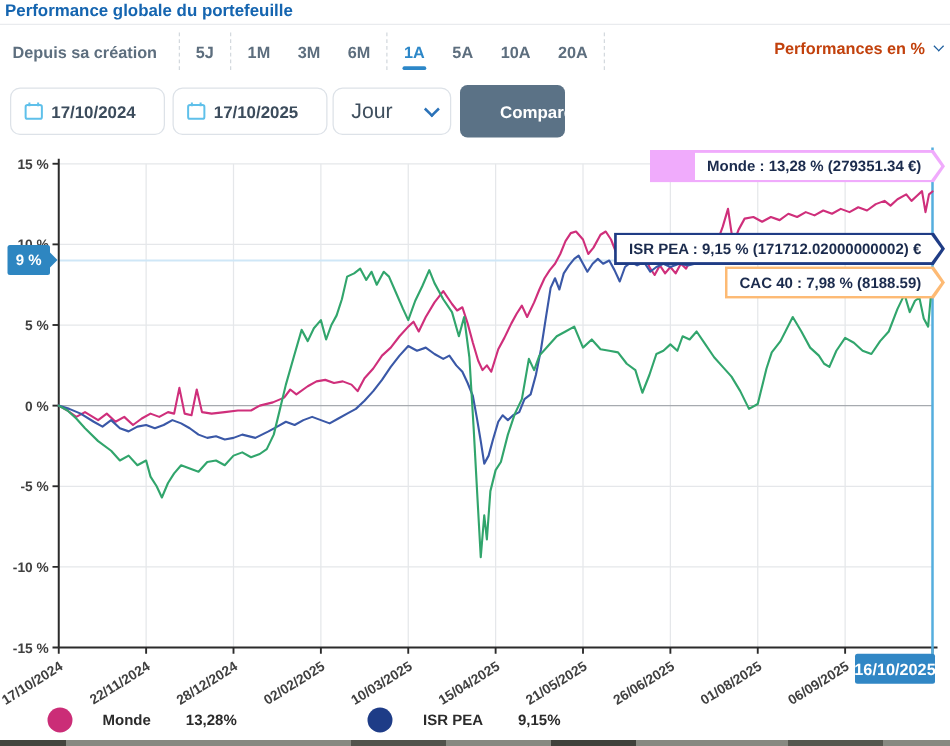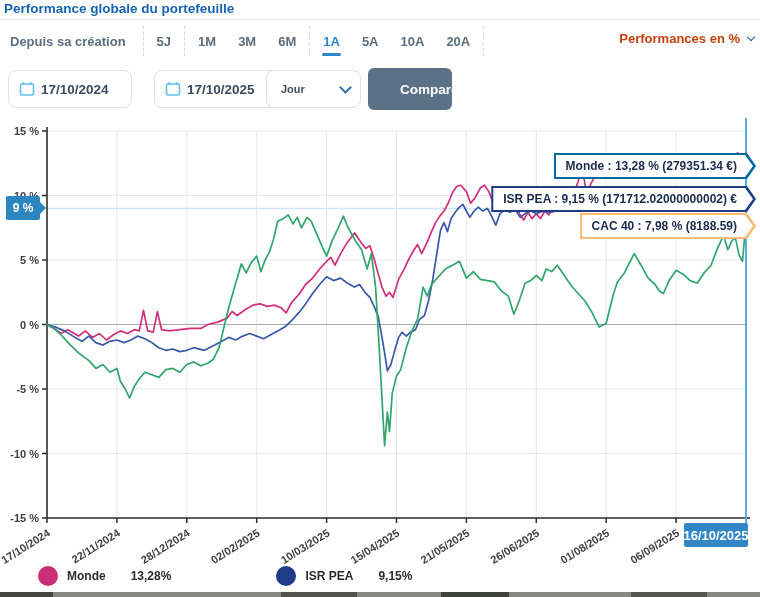--- a/index.html
+++ b/index.html
@@ -23,7 +23,7 @@
   
   .datebox,.selectbox{position:absolute;top:70px;height:38px;border:1px solid #dde2e8;border-radius:8px;background:#fff;display:flex;align-items:center;padding:0 10px;box-sizing:border-box;}
   #date-from{left:8px;width:124px;}
-  #date-to{left:138px;width:124px;margin-left:16px;}
+  #date-to{left:138px;width:124px;}
   .datebox input{border:0;outline:0;width:86px;font:600 13.5px "Liberation Sans",sans-serif;color:#3c4c5c;background:transparent;padding:0;margin-left:6px;}
   .selectbox{left:266px;width:95px;justify-content:space-between;cursor:pointer;}
   .selectbox .sel-label{font-size:11px;font-weight:700;color:#3f4f5e;padding-left:4px;}

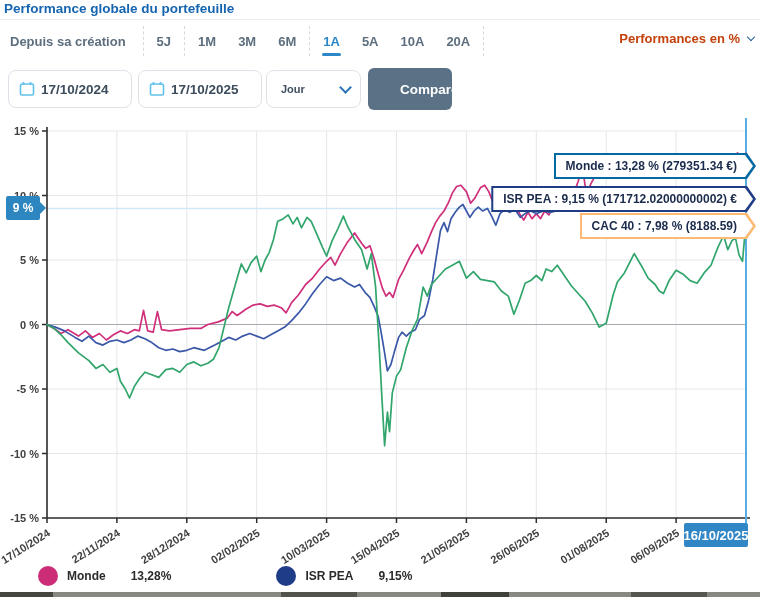--- a/index.html
+++ b/index.html
@@ -26,7 +26,7 @@
   #date-to{left:138px;width:124px;}
   .datebox input{border:0;outline:0;width:86px;font:600 13.5px "Liberation Sans",sans-serif;color:#3c4c5c;background:transparent;padding:0;margin-left:6px;}
   .selectbox{left:266px;width:95px;justify-content:space-between;cursor:pointer;}
-  .selectbox .sel-label{font-size:11px;font-weight:700;color:#3f4f5e;padding-left:4px;}
+  .selectbox .sel-label{font-size:17px;font-weight:400;color:#3f4f5e;padding-left:4px;}
   .compare-btn{position:absolute;left:368px;top:68px;width:84px;height:42px;background:#5b7286;color:#fff;border:0;border-radius:6px;font:600 13.5px "Liberation Sans",sans-serif;cursor:pointer;padding-left:32px;}
   .cal-icon{flex:0 0 auto;display:block;}
   

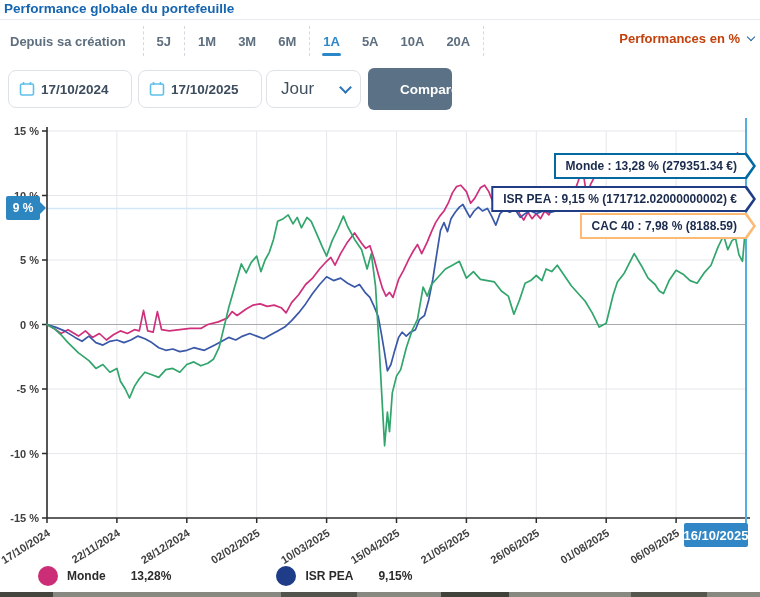--- a/index.html
+++ b/index.html
@@ -155,7 +155,7 @@
     <polyline points="47.0,324.5 54.0,328.4 61.0,334.8 68.0,342.6 78.5,352.9 88.9,360.6 95.9,368.4 102.9,364.5 109.9,372.2 116.9,368.4 120.4,381.3 125.3,389.0 129.5,398.0 134.4,386.4 139.3,378.7 144.9,372.2 151.8,374.8 158.8,377.4 165.8,369.6 172.8,368.4 179.8,372.2 186.8,364.5 193.8,361.9 200.8,365.8 207.8,363.2 213.4,359.3 219.0,347.7 223.1,330.9 228.7,307.7 235.7,283.2 241.3,263.9 246.2,272.9 251.1,262.6 256.7,256.1 260.9,271.6 265.1,260.0 269.3,252.3 273.5,239.4 277.7,221.3 283.3,218.7 288.2,214.9 293.0,223.9 297.2,217.4 301.4,227.8 307.0,217.4 311.2,221.3 316.8,234.2 322.4,247.1 326.6,256.1 332.2,240.6 337.8,229.0 343.4,216.1 347.6,226.5 354.6,239.4 361.6,249.7 367.1,269.0 371.3,253.6 375.5,285.8 379.0,343.9 381.8,395.4 384.6,445.8 387.4,412.2 389.5,431.6 392.3,392.9 396.5,376.1 400.7,369.6 406.3,347.7 411.9,330.9 417.5,319.3 423.1,287.1 427.3,296.1 431.5,284.5 438.4,276.8 445.4,269.0 452.4,265.2 459.4,261.3 466.4,278.1 473.4,271.6 480.4,279.4 487.4,280.6 494.4,281.9 501.4,291.0 508.3,296.1 513.9,314.2 519.5,300.0 525.1,283.2 530.7,280.6 536.3,275.5 541.9,280.6 546.1,269.0 551.7,271.6 557.3,265.2 564.3,275.5 571.3,285.8 578.2,293.5 585.2,301.3 592.2,312.9 599.2,327.1 606.2,323.2 613.2,294.8 617.4,281.9 624.4,272.9 634.2,253.6 641.1,265.2 648.1,278.1 655.1,284.5 659.3,291.0 663.5,293.5 669.1,280.6 676.1,270.3 683.1,274.2 690.1,280.6 697.1,283.2 704.1,272.9 711.0,265.2 718.0,247.1 723.6,235.5 727.8,249.7 732.0,240.6 735.5,238.1 739.0,254.8 742.5,261.3 746.0,221.6" fill="none" stroke="#31a56c" stroke-width="1.7" stroke-linejoin="round" stroke-linecap="round"></polyline>
   </svg>
 <div id="tooltip-layer">
-    <div class="tooltip" style="top: 153px; background: #0369a1;">
+    <div class="tooltip" style="top: 120px; background: #f0abfc; padding-left: 34px;">
       <div class="tooltip-in">Monde : 13,28 % (279351.34 €)</div>
     </div>
     <div class="tooltip" style="top: 186px; background: rgb(31, 60, 133);">

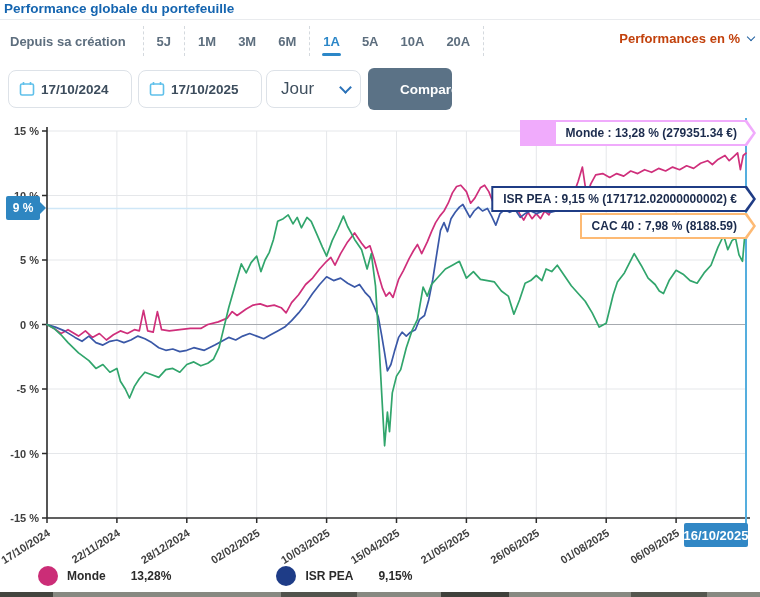--- a/index.html
+++ b/index.html
@@ -39,7 +39,7 @@
   #date-badge{position:absolute;left:684px;top:523px;width:64px;height:24px;background:#3187c5;color:#fff;font-size:13px;font-weight:600;display:flex;align-items:center;justify-content:center;border-radius:2px;}
   
   .legend{position:absolute;left:38px;top:566px;display:flex;align-items:center;gap:105px;}
-  .litem{display:flex;align-items:center;gap:9px;font-size:12px;font-weight:700;color:#2b2b2b;white-space:nowrap;}
+  .litem{display:flex;align-items:center;gap:24px;font-size:12px;font-weight:700;color:#2b2b2b;white-space:nowrap;}
   .dot{width:20px;height:20px;border-radius:50%;flex:0 0 auto;}
   .lval{margin-left:16px;}
   

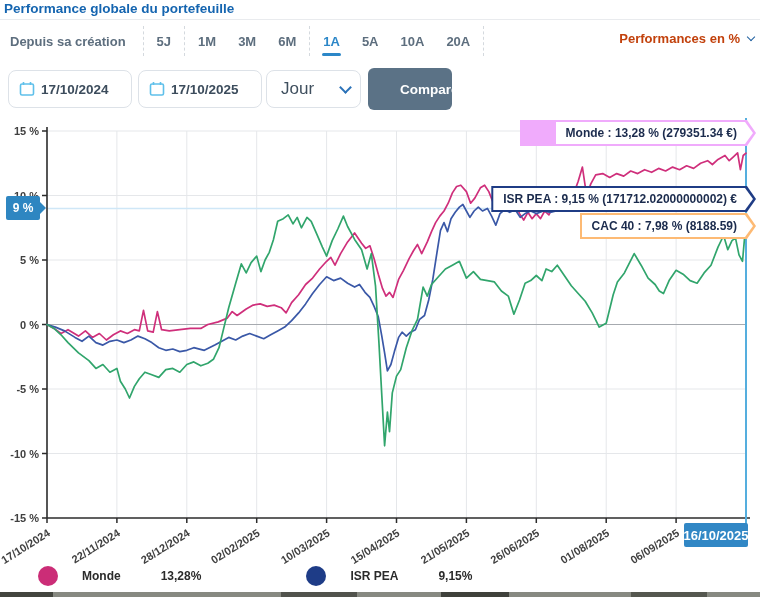--- a/index.html
+++ b/index.html
@@ -41,7 +41,7 @@
   .legend{position:absolute;left:38px;top:566px;display:flex;align-items:center;gap:105px;}
   .litem{display:flex;align-items:center;gap:24px;font-size:12px;font-weight:700;color:#2b2b2b;white-space:nowrap;}
   .dot{width:20px;height:20px;border-radius:50%;flex:0 0 auto;}
-  .lval{margin-left:16px;}
+  .lval{margin-left:4px;}
   
   .bottom-strip{position:absolute;left:0;right:0;bottom:0;height:5px;
     background:linear-gradient(90deg,#43453e 0%,#43453e 7%,#878981 7%,#878981 37%,#51534c 37%,#51534c 47%,#878981 47%,#878981 58%,#3f413b 58%,#3f413b 67%,#878981 67%,#878981 83%,#55574f 83%,#55574f 93%,#878981 93%);}

